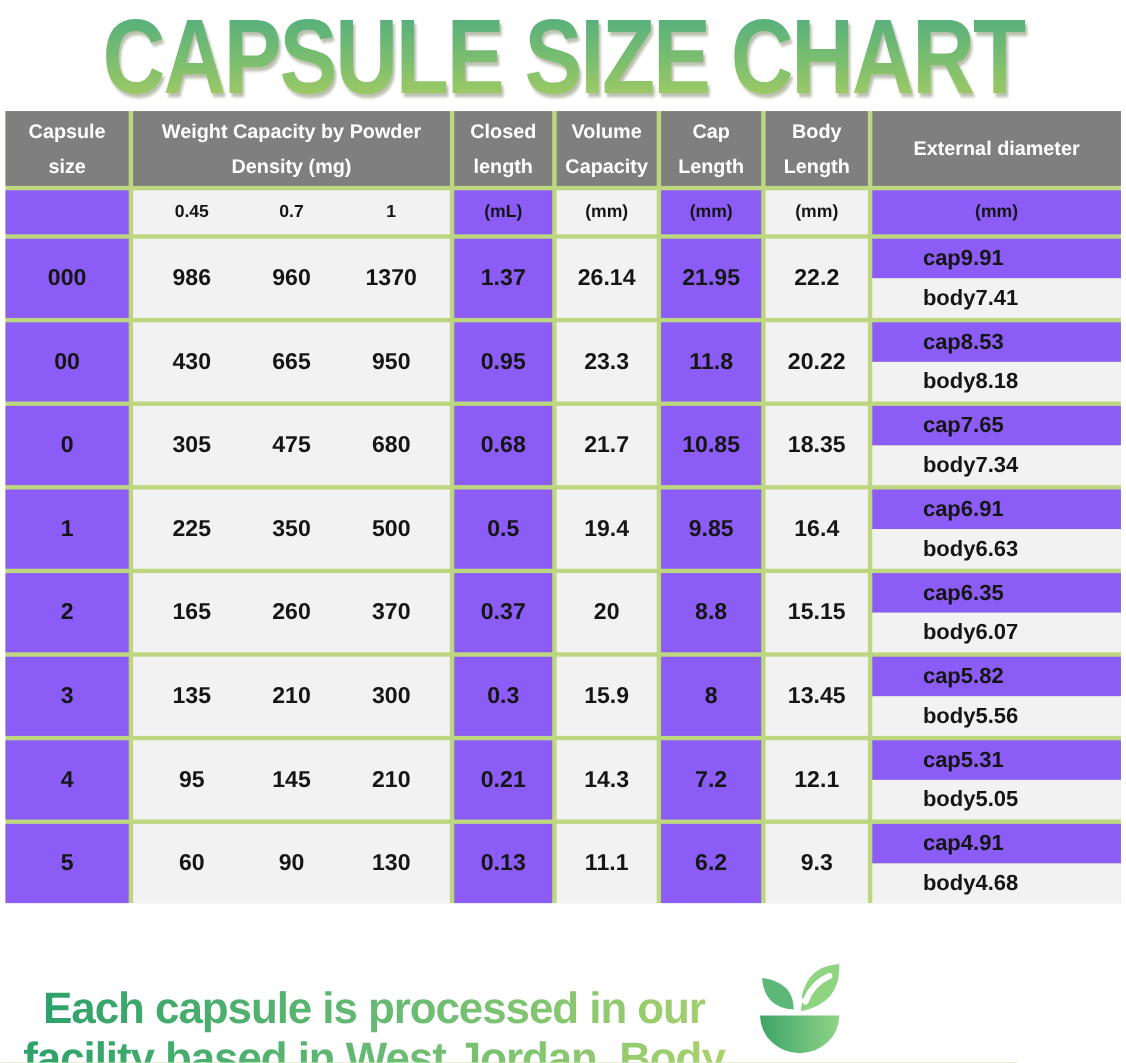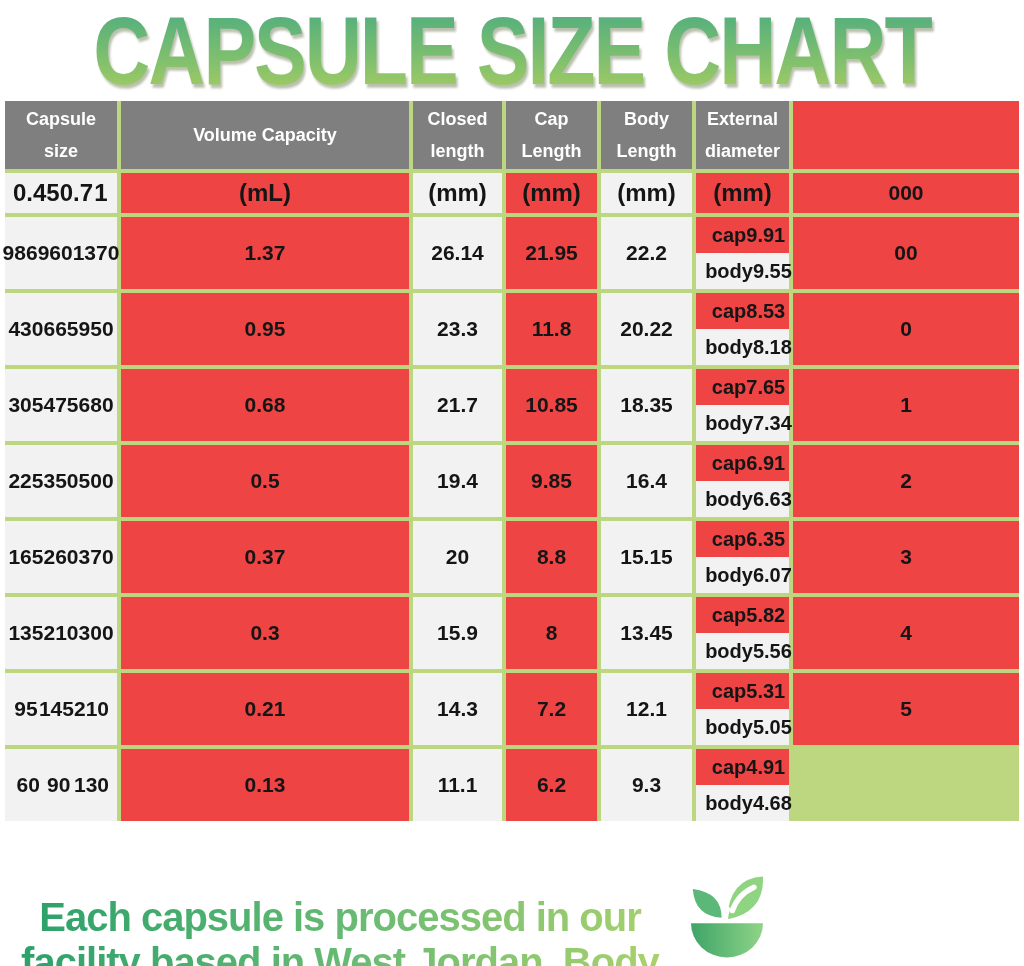--- a/index.html
+++ b/index.html
@@ -60,6 +60,7 @@
 <div class="tbl">
 
   <div class="c hd">Capsule size</div>
+  <div class="c hd">Weight Capacity by Powder Density (mg)</div>
   <div class="c hd">Volume Capacity</div>
   <div class="c hd">Closed length</div>
   <div class="c hd">Cap Length</div>

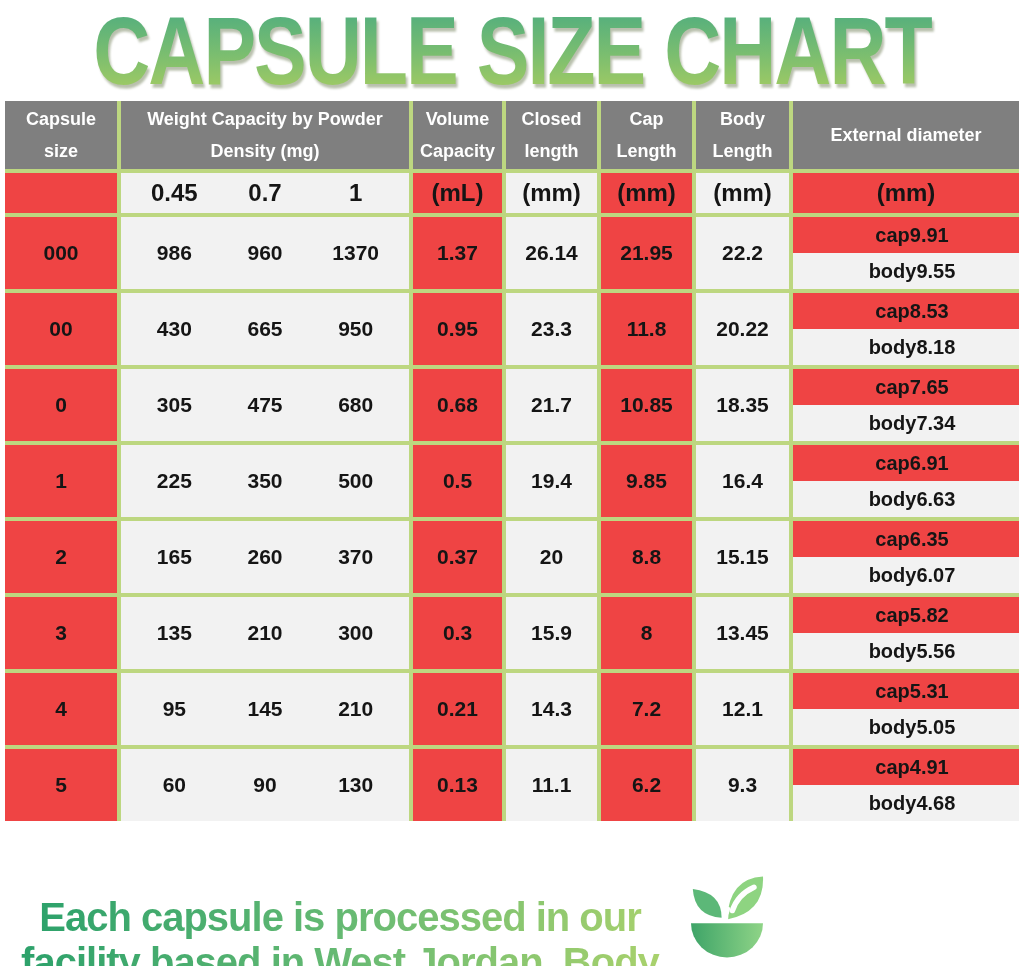--- a/index.html
+++ b/index.html
@@ -61,8 +61,8 @@
 
   <div class="c hd">Capsule size</div>
   <div class="c hd">Weight Capacity by Powder Density (mg)</div>
+  <div class="c hd">Closed length</div>
   <div class="c hd">Volume Capacity</div>
-  <div class="c hd">Closed length</div>
   <div class="c hd">Cap Length</div>
   <div class="c hd">Body Length</div>
   <div class="c hd">External diameter</div>

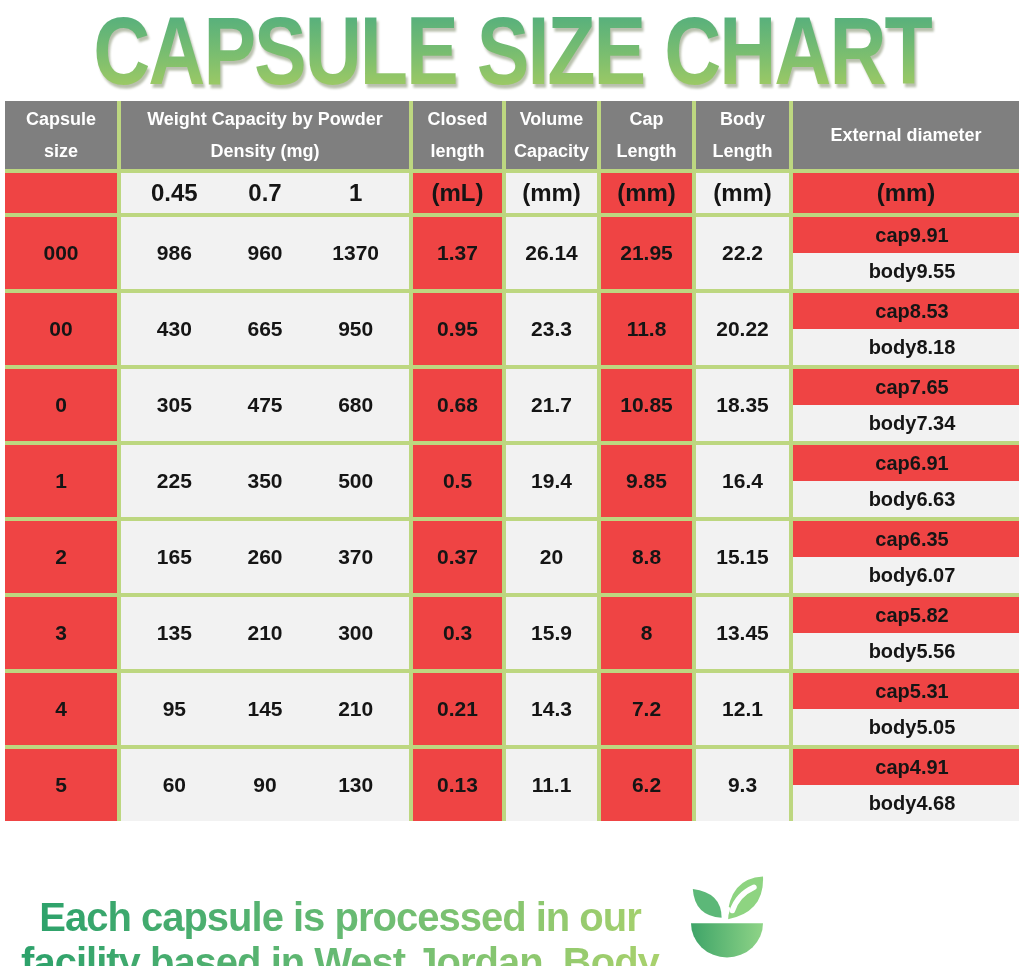--- a/index.html
+++ b/index.html
@@ -35,7 +35,7 @@
   }
   .g{background:#ef4444}
   .w{background:#f2f2f2}
-  .u{font-size:24px}
+  .u{font-size:16px}
   .weight3{display:grid;grid-template-columns:1fr 1fr 1fr;align-items:center;justify-items:center;padding:0 8px}
   .ext{flex-direction:column;align-items:stretch;padding:0;background:none}
   .eh{flex:1;display:flex;align-items:center;justify-content:center;

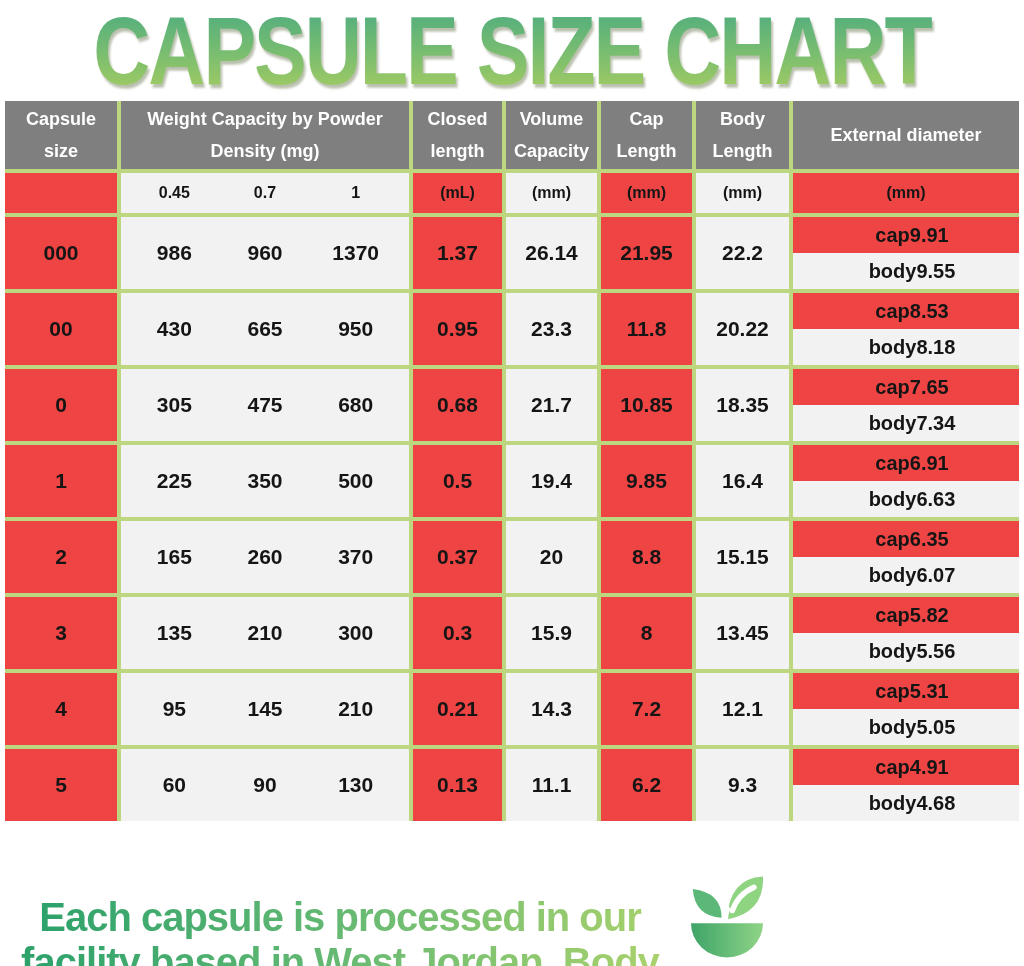--- a/index.html
+++ b/index.html
@@ -33,7 +33,7 @@
     background:#7f7f7f;color:#ffffff;font-size:18px;line-height:1.8;
     padding:0 4px;
   }
-  .g{background:#ef4444}
+  .g{background:#8b5cf6}
   .w{background:#f2f2f2}
   .u{font-size:16px}
   .weight3{display:grid;grid-template-columns:1fr 1fr 1fr;align-items:center;justify-items:center;padding:0 8px}

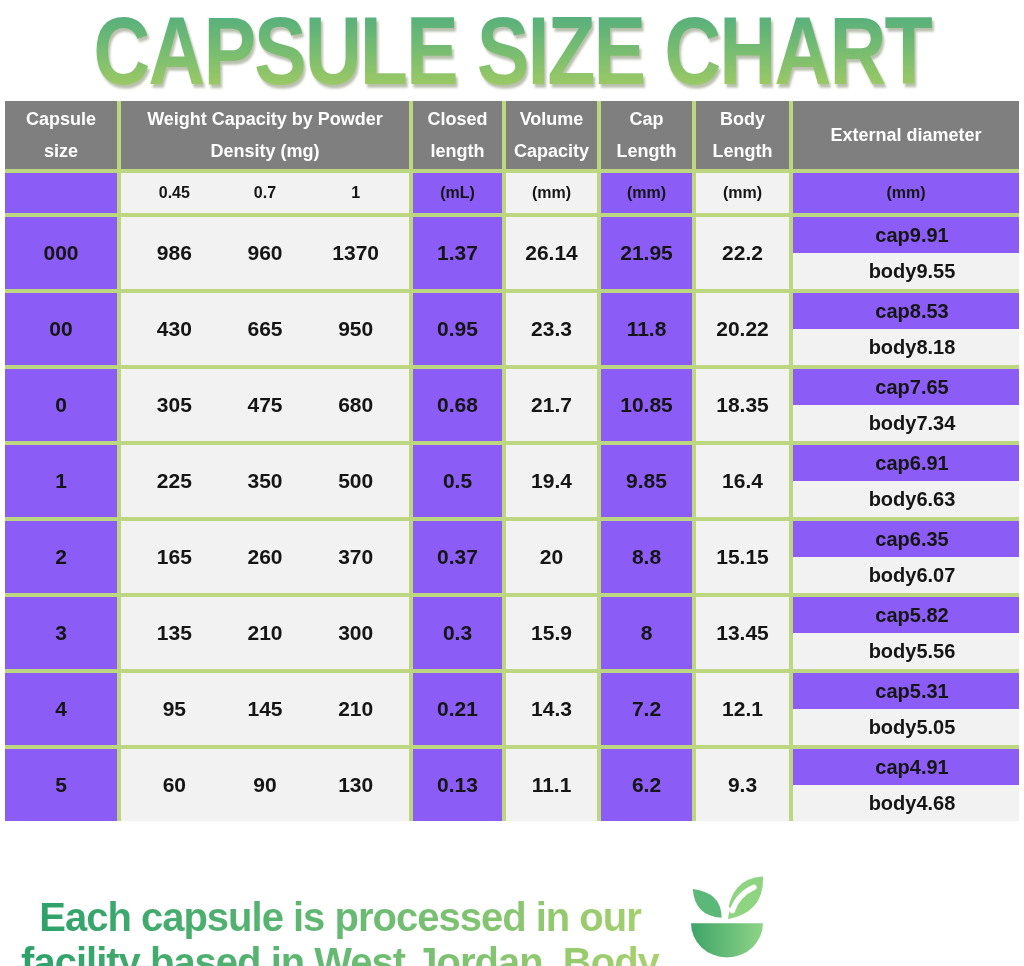--- a/index.html
+++ b/index.html
@@ -38,7 +38,7 @@
   .u{font-size:16px}
   .weight3{display:grid;grid-template-columns:1fr 1fr 1fr;align-items:center;justify-items:center;padding:0 8px}
   .ext{flex-direction:column;align-items:stretch;padding:0;background:none}
-  .eh{flex:1;display:flex;align-items:center;justify-content:center;
+  .eh{flex:1;display:flex;align-items:center;justify-content:flex-start;
       padding:0 34px 0 46px;font-weight:700;font-size:20px}
   
   .footer{display:flex;align-items:center;margin:26px 8px 0 14px}

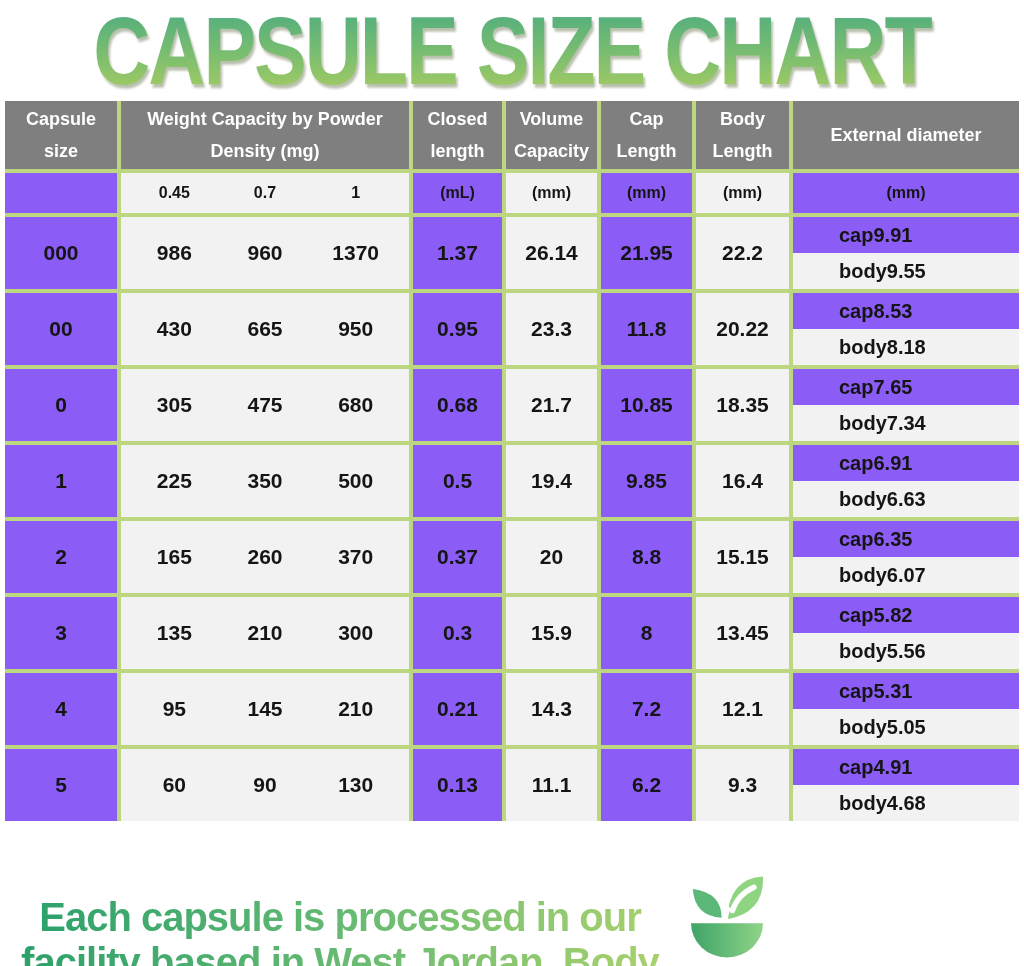--- a/index.html
+++ b/index.html
@@ -97,7 +97,7 @@
       </div>
       <div class="eh w">
         <span>body</span>
-        <span>9.55</span>
+        <span>7.41</span>
       </div>
     </div>
   </div>

